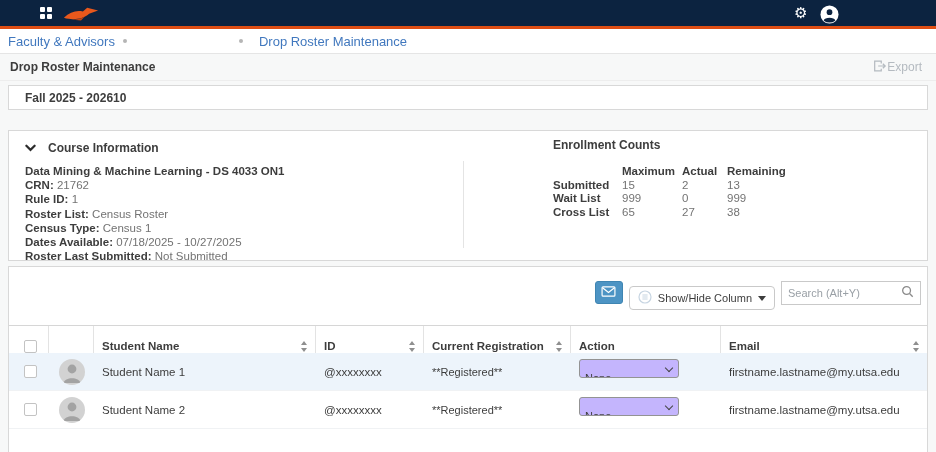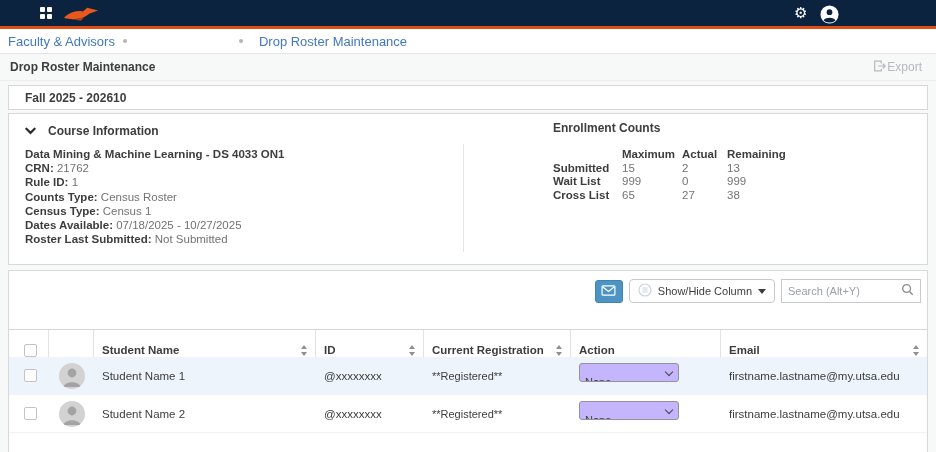--- a/index.html
+++ b/index.html
@@ -59,7 +59,7 @@
 
   
   .course-panel {
-    margin:3px 8px 0; height:152px; background:#fff; border:1px solid #d8d8d8; position:relative;
+    margin:20px 8px 0; height:131px; background:#fff; border:1px solid #d8d8d8; position:relative;
   }
   .panel-head {
     position:absolute; top:10px; left:16px;

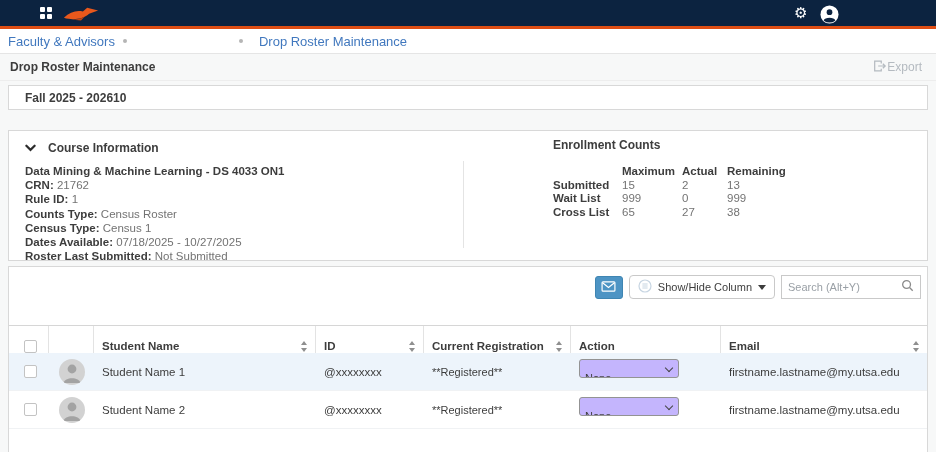--- a/index.html
+++ b/index.html
@@ -221,7 +221,7 @@
     <div class="course-title-line">Data Mining &amp; Machine Learning - DS 4033 ON1</div>
     <div><span class="lbl">CRN:</span> <span>21762</span></div>
     <div><span class="lbl">Rule ID:</span> <span>1</span></div>
-    <div><span class="lbl">Counts Type:</span> <span>Census Roster</span></div>
+    <div><span class="lbl">Roster List:</span> <span>Census Roster</span></div>
     <div><span class="lbl">Census Type:</span> <span>Census 1</span></div>
     <div><span class="lbl">Dates Available:</span> <span>07/18/2025 - 10/27/2025</span></div>
     <div><span class="lbl">Roster Last Submitted:</span> <span>Not Submitted</span></div>

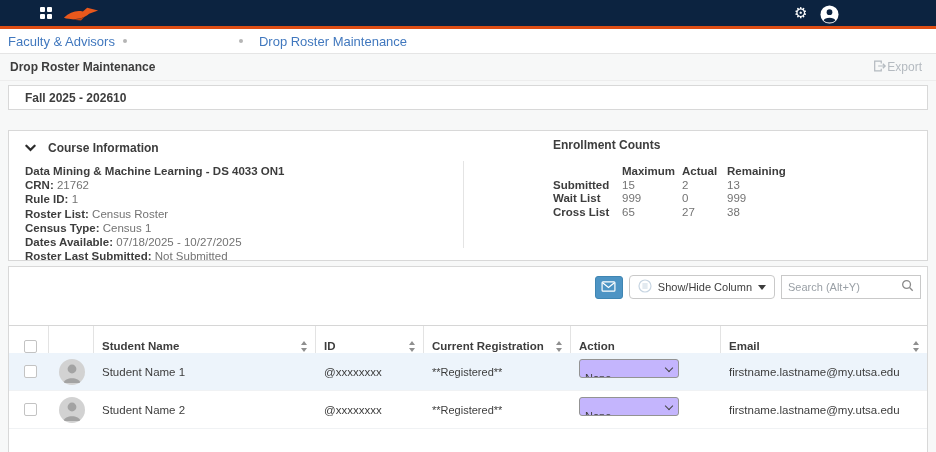--- a/index.html
+++ b/index.html
@@ -93,7 +93,7 @@
   .showhide-btn {
     height:24px; background:#fff; border:1px solid #c9c9c9; border-radius:4px;
     display:flex; align-items:center; gap:6px; padding:0 8px;
-    font-size:11px; color:#3d3d3d; font-family:inherit; cursor:pointer;
+    font-size:11px; color:#3d3d3d; font-family:inherit; cursor:pointer;margin-top:11px;
   }
   .caret-dn { width:0; height:0; border-left:4px solid transparent; border-right:4px solid transparent; border-top:5px solid #3d3d3d; }
   .search-box {

